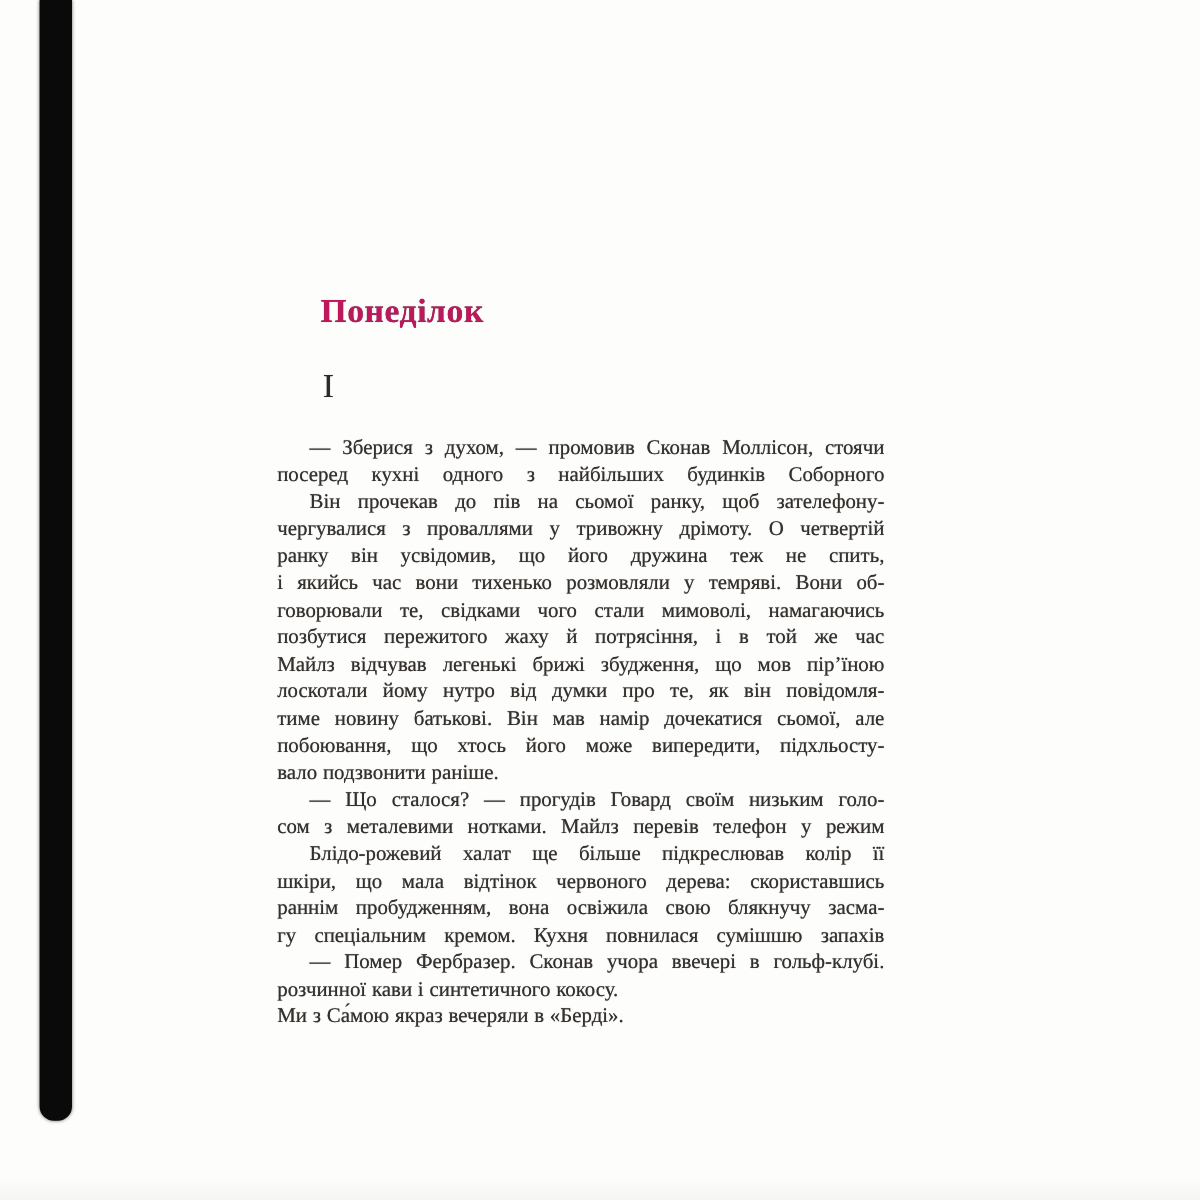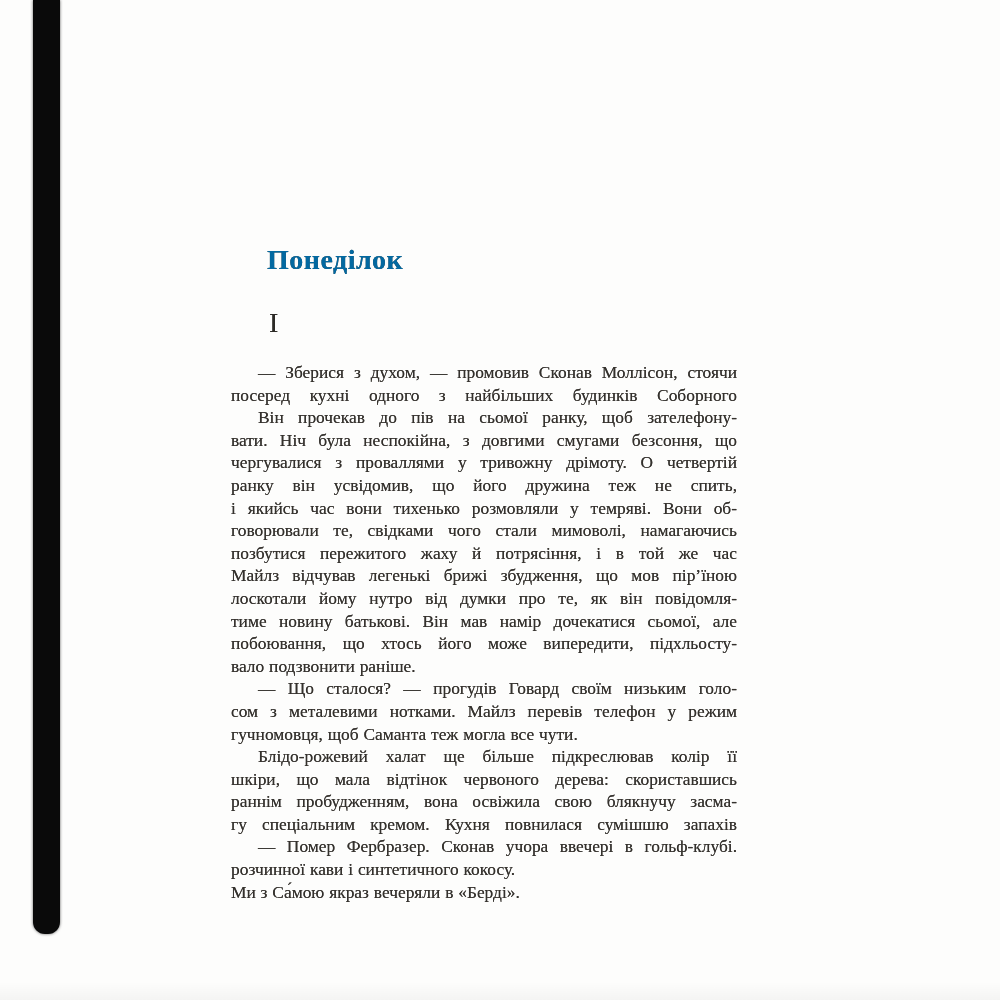--- a/index.html
+++ b/index.html
@@ -36,7 +36,7 @@
     font-size: 28px;
     line-height: 1;
     font-weight: bold;
-    color: #0369a1;
+    color: #be185d;
     letter-spacing: 0.5px;
     text-shadow: 0 0 0.6px rgba(38,36,32,0.85);
   }

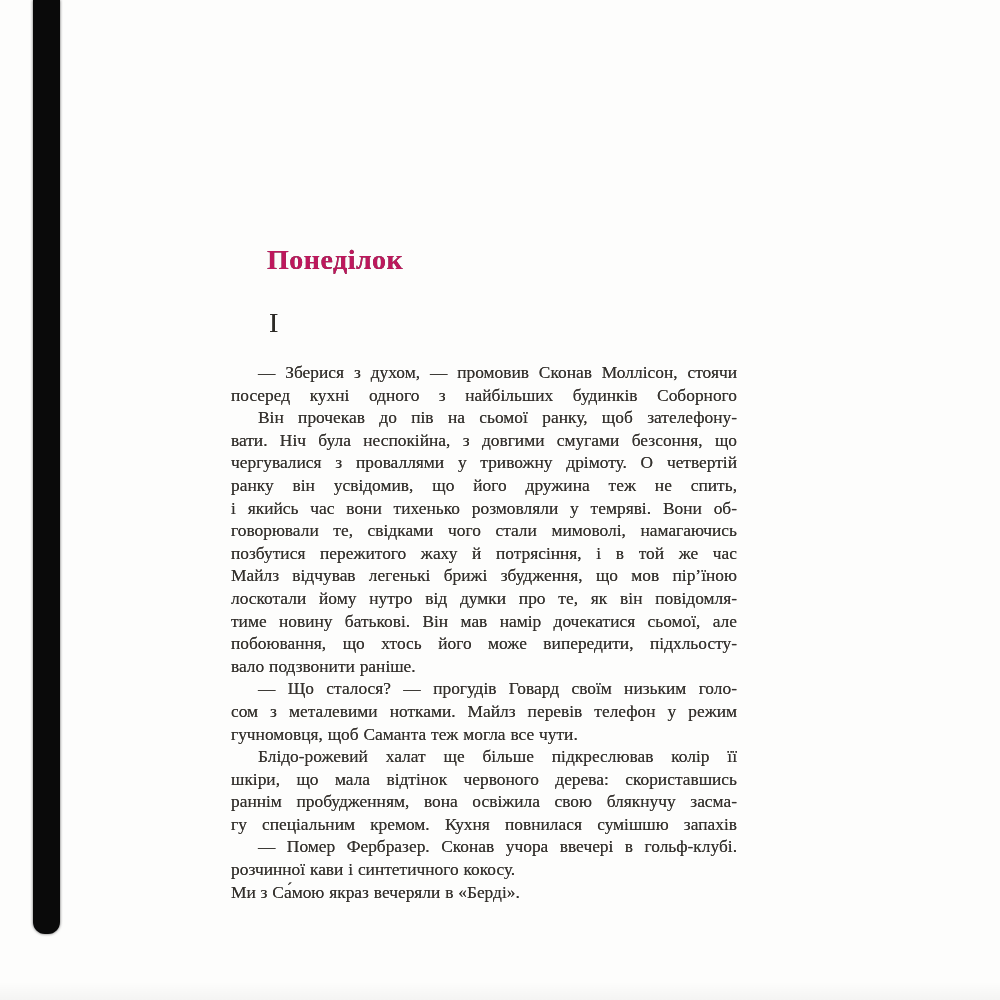--- a/index.html
+++ b/index.html
@@ -84,7 +84,6 @@
       <div class="line just first">— Зберися з духом, — промовив Сконав Моллісон, стоячи</div>
       <div class="line just">посеред кухні одного з найбільших будинків Соборного</div>
       <div class="line just first">Він прочекав до пів на сьомої ранку, щоб зателефону-</div>
-      <div class="line just">вати. Ніч була неспокійна, з довгими смугами безсоння, що</div>
       <div class="line just">чергувалися з проваллями у тривожну дрімоту. О четвертій</div>
       <div class="line just">ранку він усвідомив, що його дружина теж не спить,</div>
       <div class="line just">і якийсь час вони тихенько розмовляли у темряві. Вони об-</div>

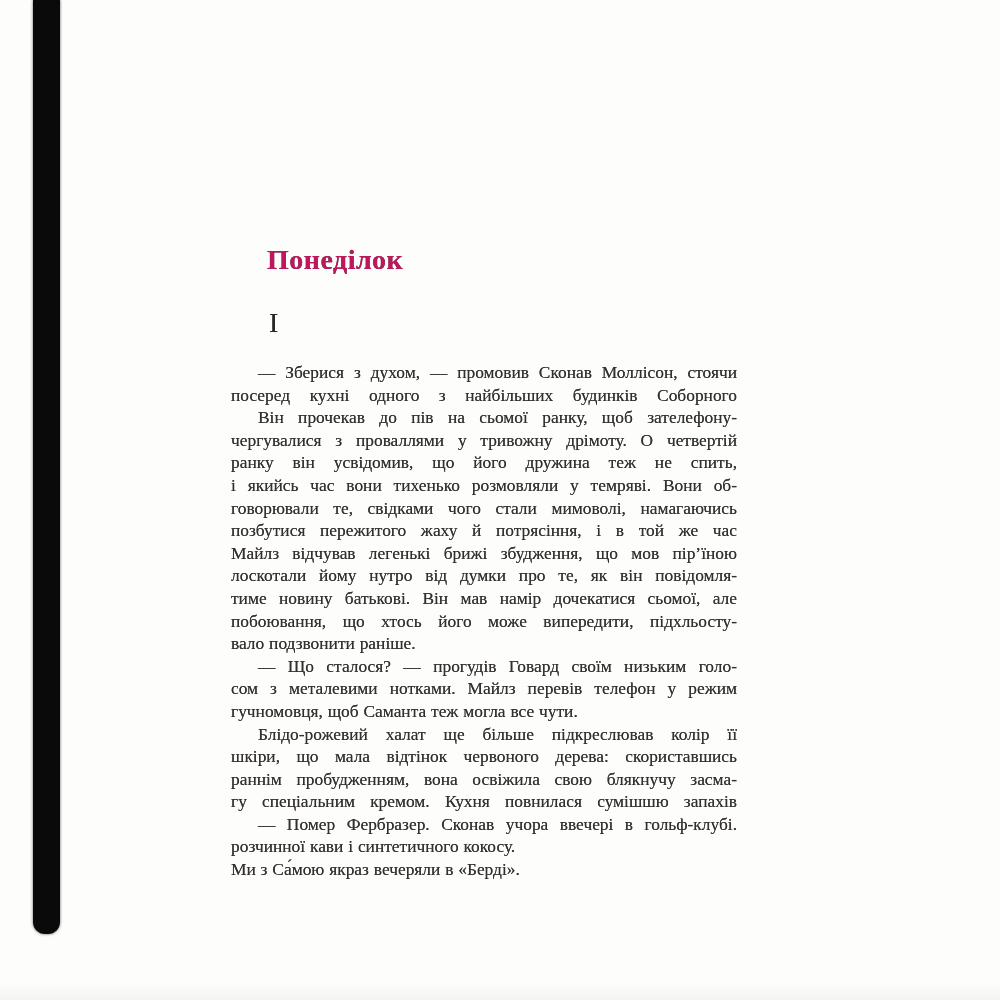--- a/index.html
+++ b/index.html
@@ -96,7 +96,6 @@
       <div class="line">вало подзвонити раніше.</div>
       <div class="line just first">— Що сталося? — прогудів Говард своїм низьким голо-</div>
       <div class="line just">сом з металевими нотками. Майлз перевів телефон у режим</div>
-      <div class="line">гучномовця, щоб Саманта теж могла все чути.</div>
       <div class="line just first">Блідо-рожевий халат ще більше підкреслював колір її</div>
       <div class="line just">шкіри, що мала відтінок червоного дерева: скориставшись</div>
       <div class="line just">раннім пробудженням, вона освіжила свою блякнучу засма-</div>

